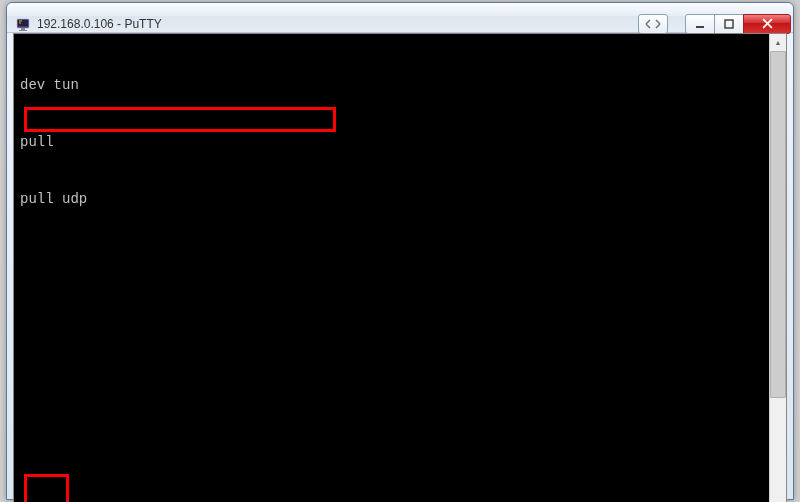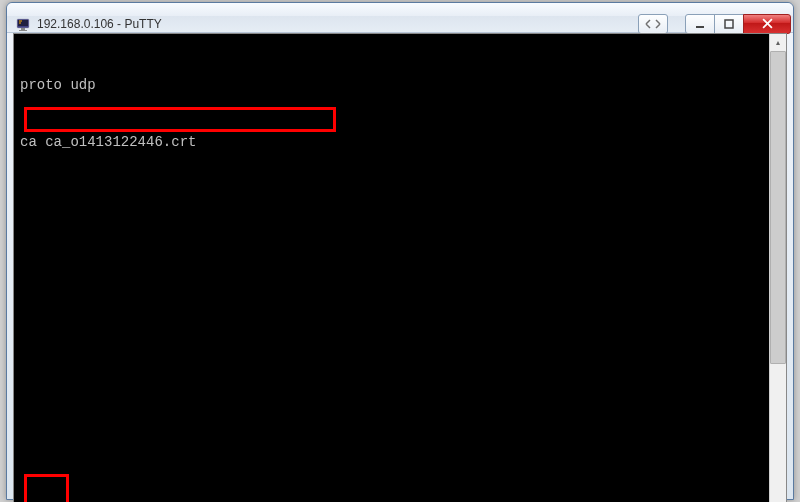--- a/index.html
+++ b/index.html
@@ -210,6 +210,7 @@
 
   <div class="terminal-area">
     <div class="terminal-content">
+      <span class="term-line">dev tun</span>
       <span class="term-line">proto udp</span>
       <span class="term-line">ca ca_o1413122446.crt</span>
       

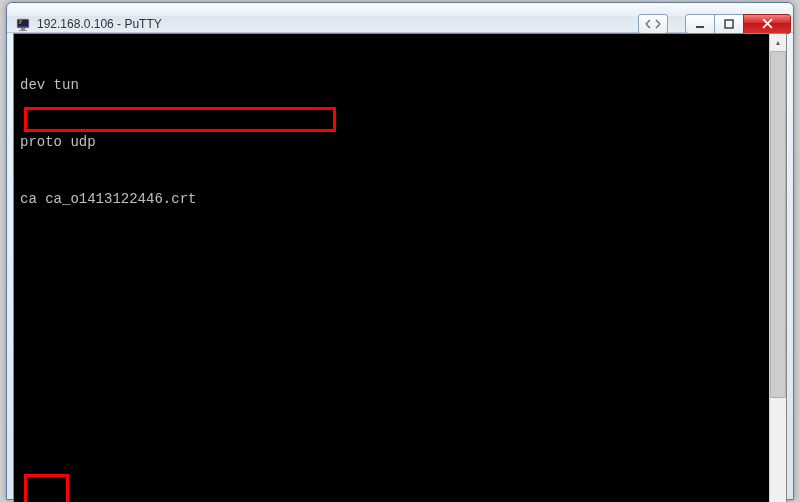--- a/index.html
+++ b/index.html
@@ -211,6 +211,7 @@
   <div class="terminal-area">
     <div class="terminal-content">
       <span class="term-line">dev tun</span>
+      <span class="term-line">pull</span>
       <span class="term-line">proto udp</span>
       <span class="term-line">ca ca_o1413122446.crt</span>
       

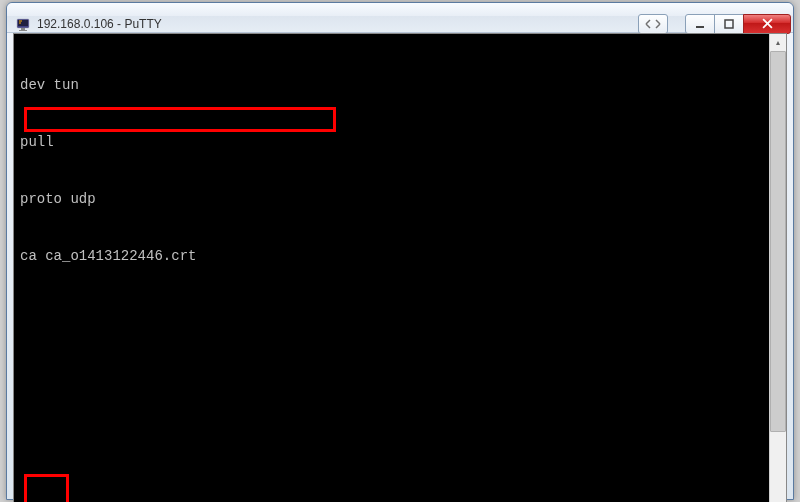--- a/index.html
+++ b/index.html
@@ -212,7 +212,7 @@
     <div class="terminal-content">
       <span class="term-line">dev tun</span>
       <span class="term-line">pull</span>
-      <span class="term-line">proto udp</span>
+      <span class="term-line">pull udp</span>
       <span class="term-line">ca ca_o1413122446.crt</span>
       
       

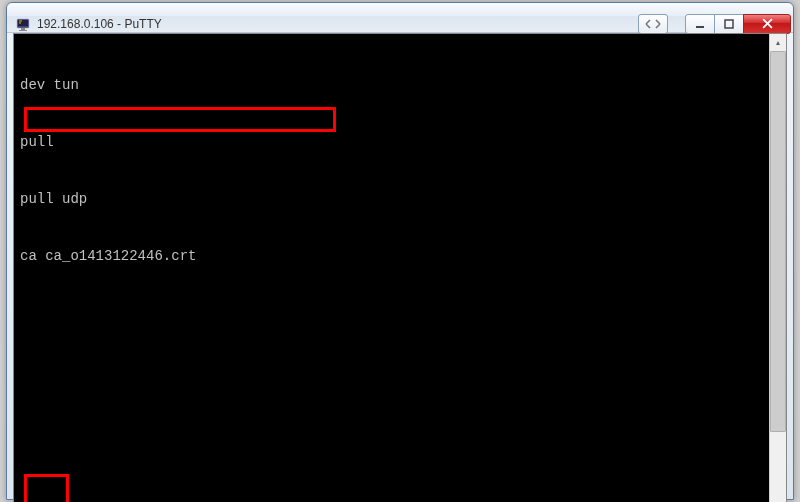--- a/index.html
+++ b/index.html
@@ -213,7 +213,6 @@
       <span class="term-line">dev tun</span>
       <span class="term-line">pull</span>
       <span class="term-line">pull udp</span>
-      <span class="term-line">ca ca_o1413122446.crt</span>
       
       
       

